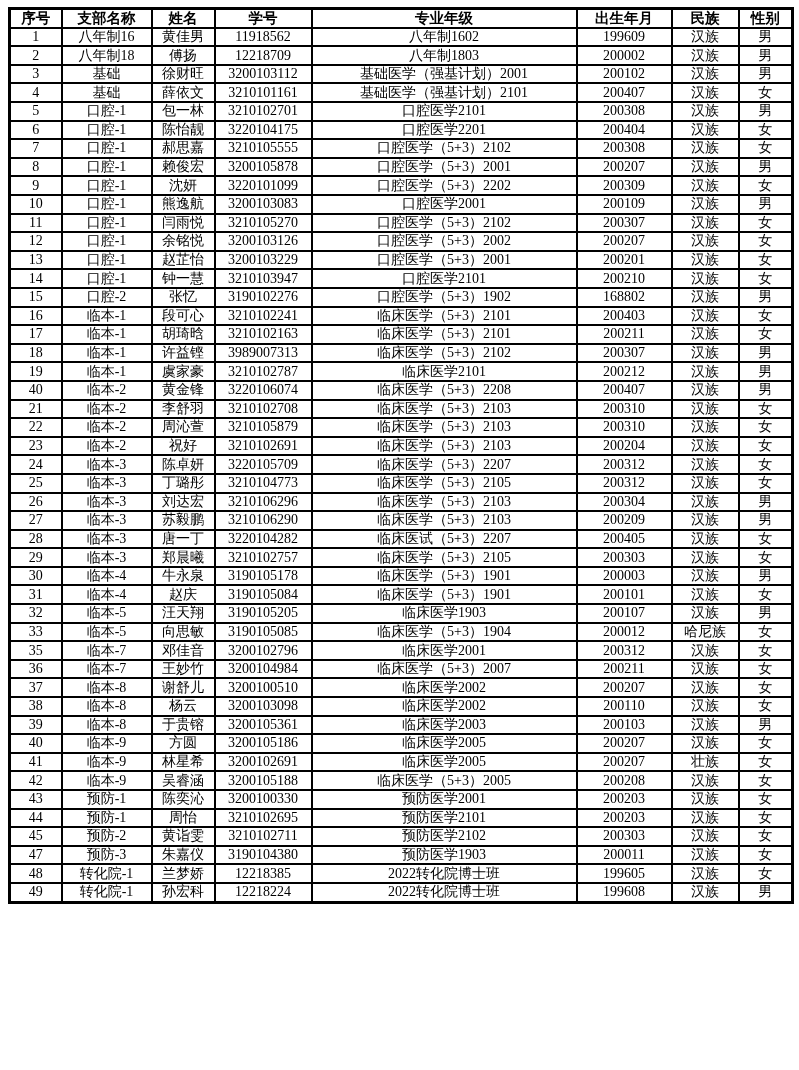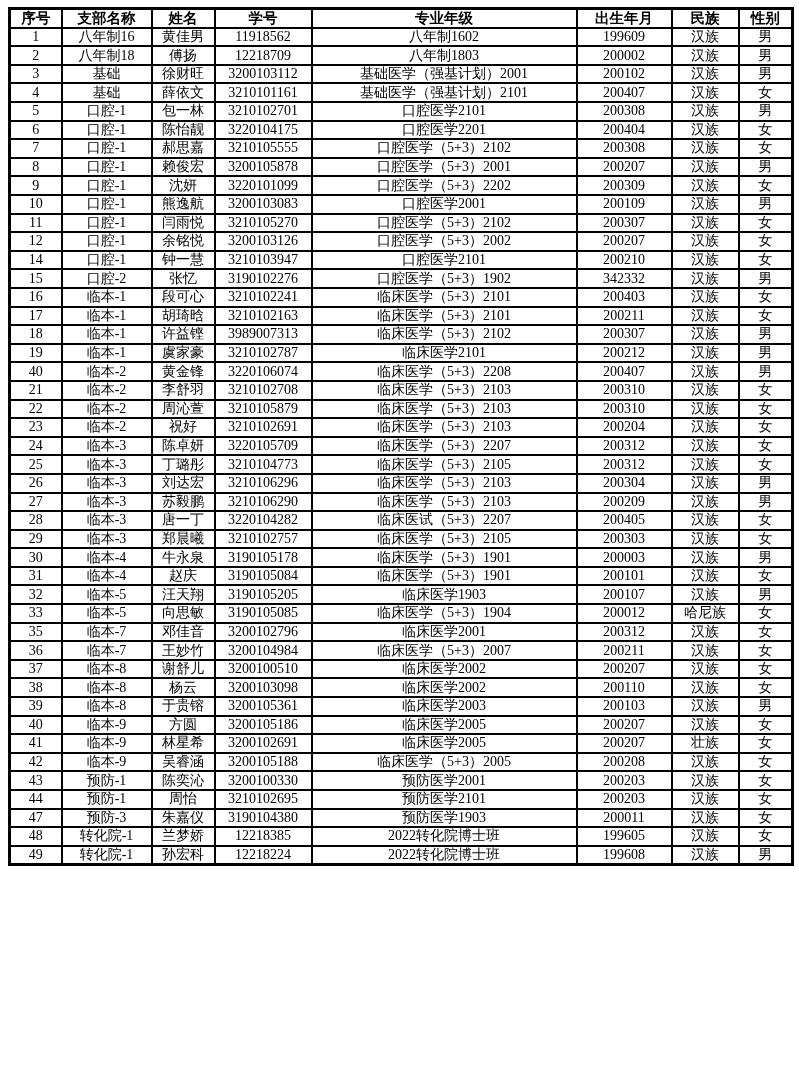--- a/index.html
+++ b/index.html
@@ -172,6 +172,16 @@
           <td>女</td>
         </tr>
         <tr>
+          <td>13</td>
+          <td>口腔-1</td>
+          <td>赵芷怡</td>
+          <td>3200103229</td>
+          <td>口腔医学（5+3）2001</td>
+          <td>200201</td>
+          <td>汉族</td>
+          <td>女</td>
+        </tr>
+        <tr>
           <td>14</td>
           <td>口腔-1</td>
           <td>钟一慧</td>

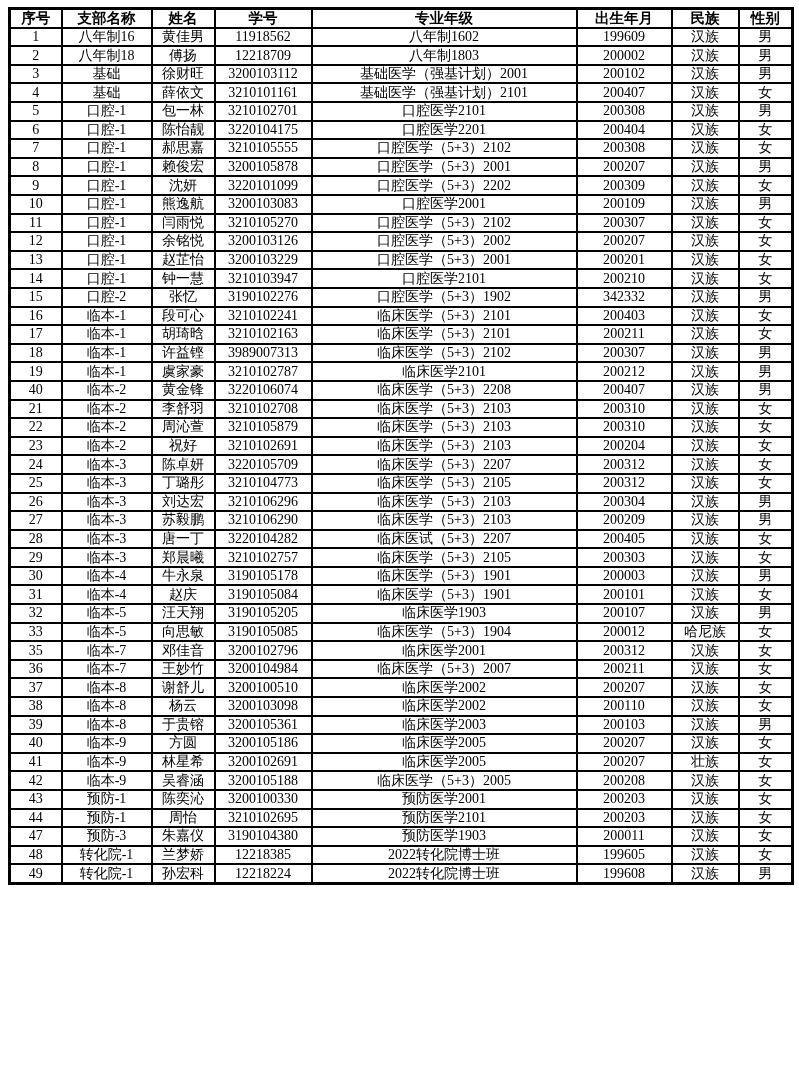--- a/index.html
+++ b/index.html
@@ -197,7 +197,7 @@
           <td>张忆</td>
           <td>3190102276</td>
           <td>口腔医学（5+3）1902</td>
-          <td>342332</td>
+          <td>168802</td>
           <td>汉族</td>
           <td>男</td>
         </tr>

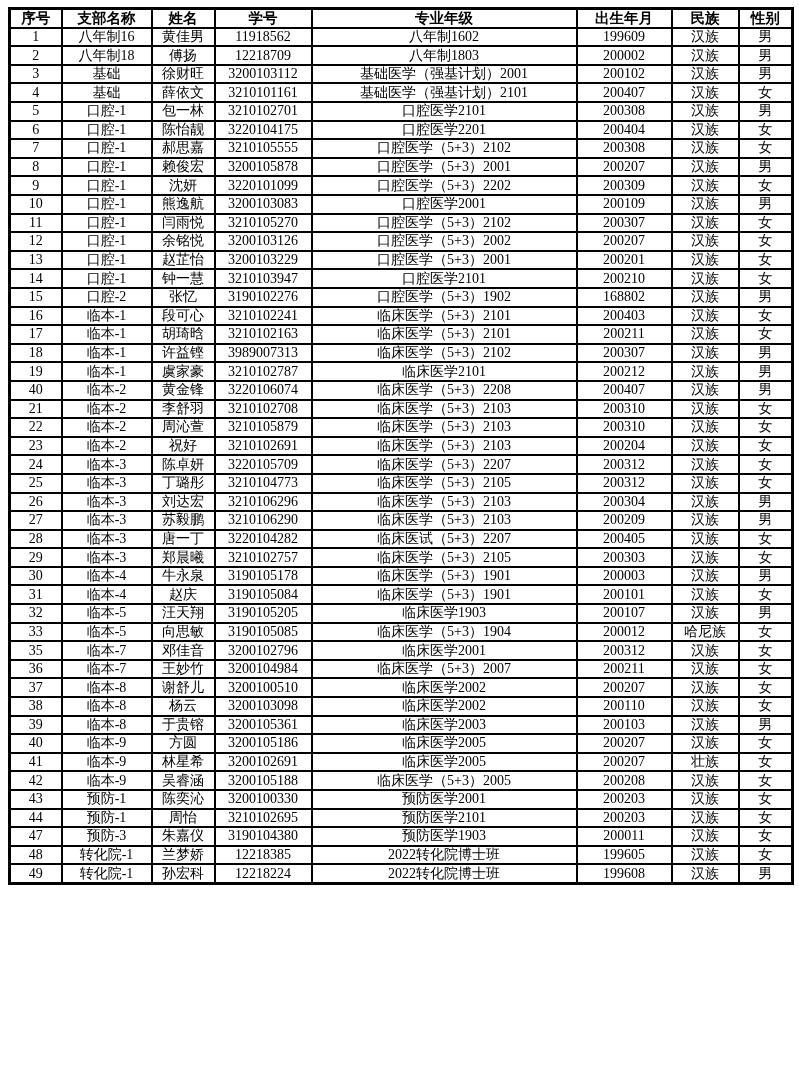--- a/index.html
+++ b/index.html
@@ -482,6 +482,16 @@
           <td>女</td>
         </tr>
         <tr>
+          <td>45</td>
+          <td>预防-2</td>
+          <td>黄诣雯</td>
+          <td>3210102711</td>
+          <td>预防医学2102</td>
+          <td>200303</td>
+          <td>汉族</td>
+          <td>女</td>
+        </tr>
+        <tr>
           <td>47</td>
           <td>预防-3</td>
           <td>朱嘉仪</td>

